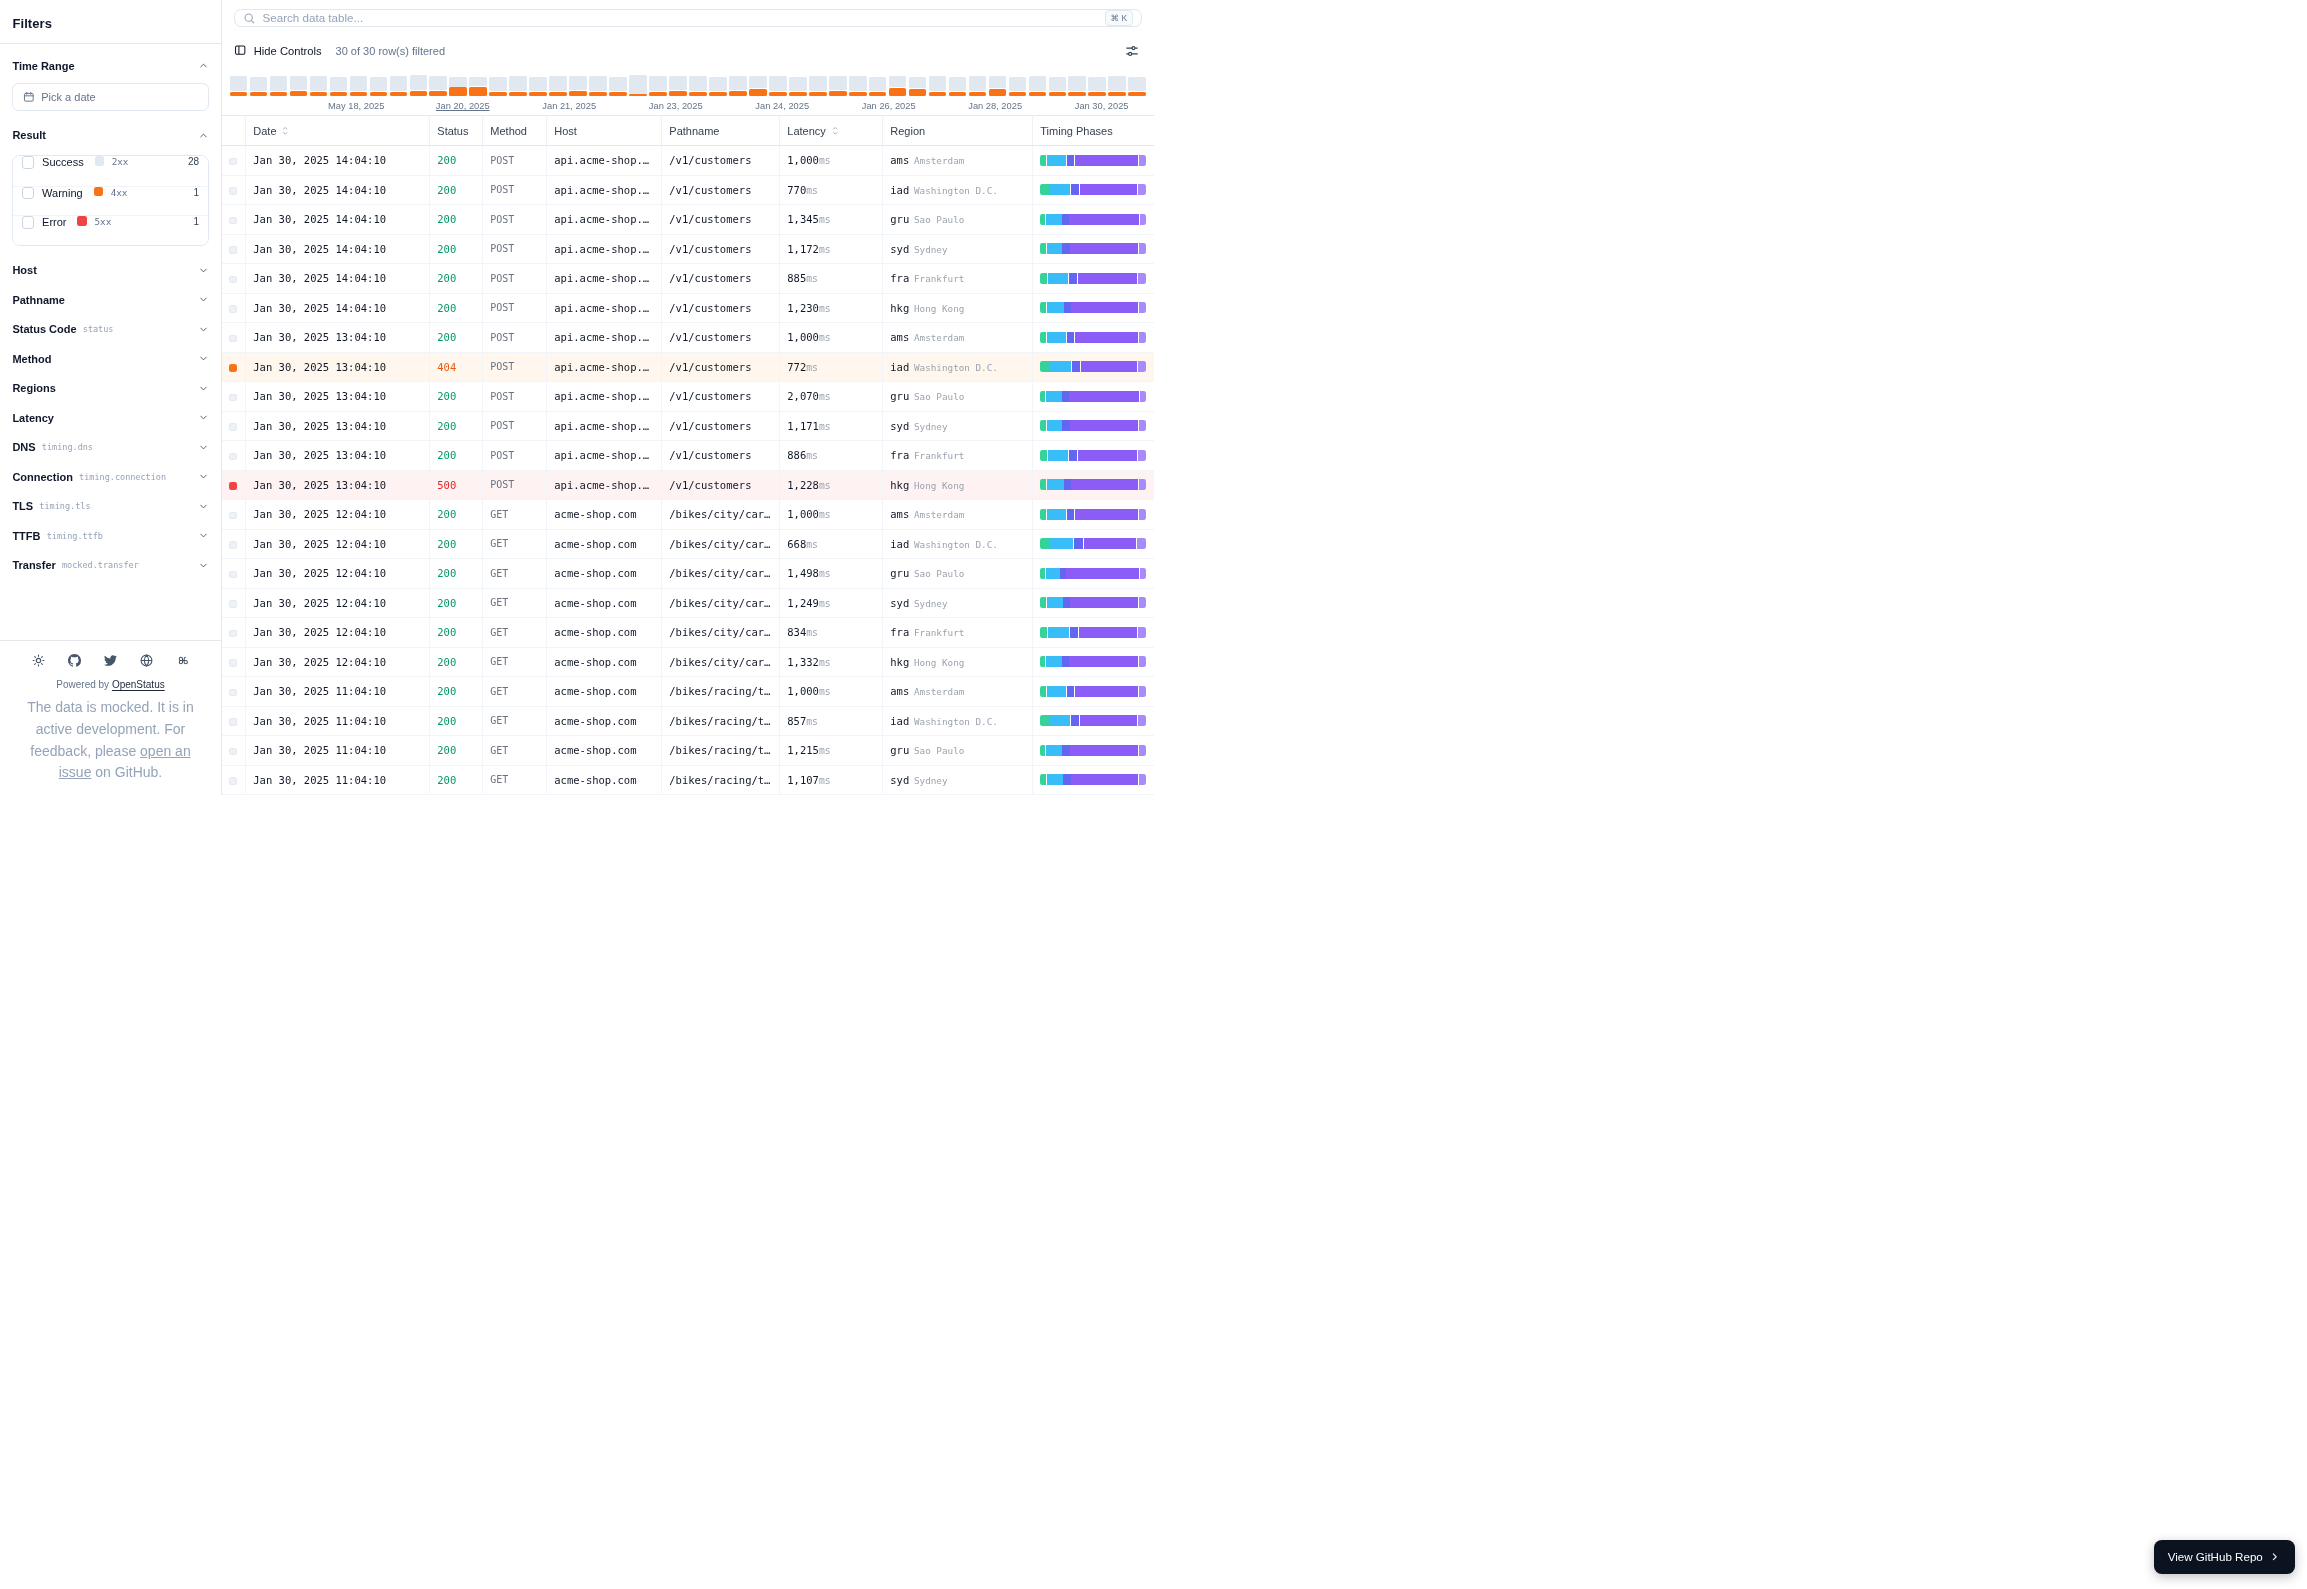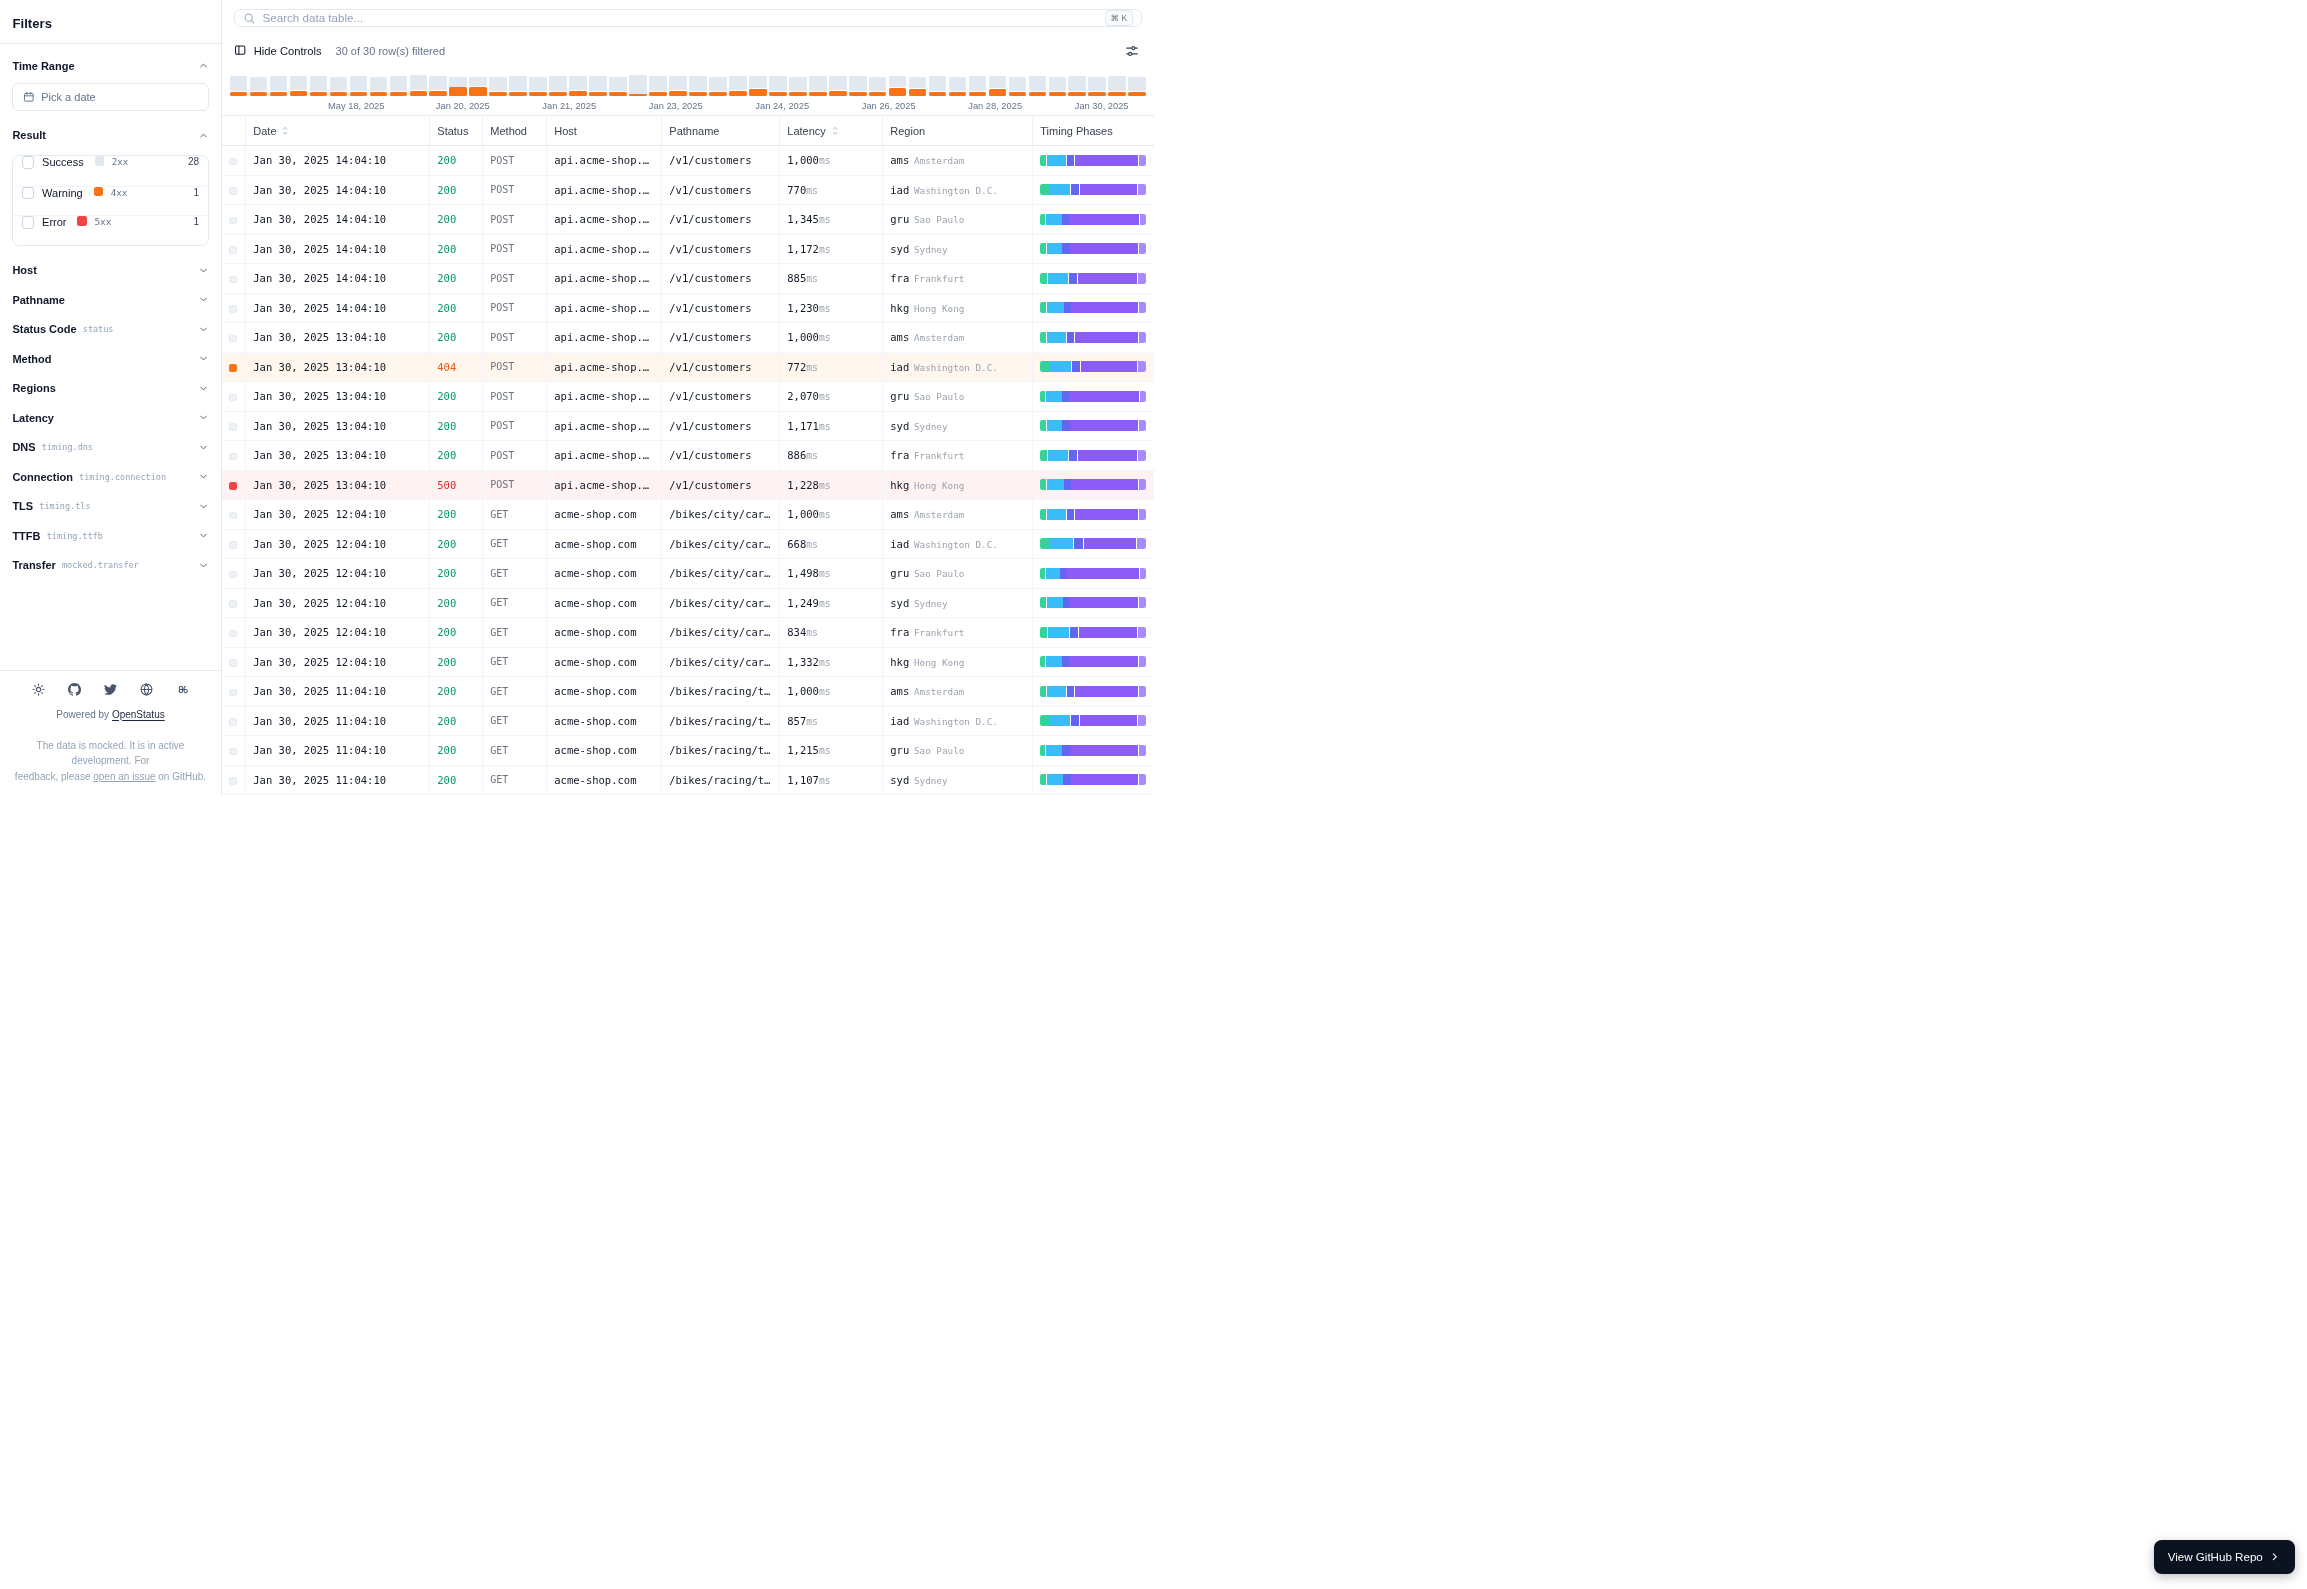--- a/index.html
+++ b/index.html
@@ -511,7 +511,7 @@
   </div>
   <div class="tlabels" id="tlabels">
       <span class="tlabel" style="left: 13.8%;">May 18, 2025</span>
-      <span class="tlabel" style="left: 25.42%;">Jan 20, 2025</span>
+      <span class="tlabel" style="left: 25.42%; text-decoration: underline;">Jan 20, 2025</span>
       <span class="tlabel" style="left: 37.04%;">Jan 21, 2025</span>
       <span class="tlabel" style="left: 48.66%;">Jan 23, 2025</span>
       <span class="tlabel" style="left: 60.28%;">Jan 24, 2025</span>

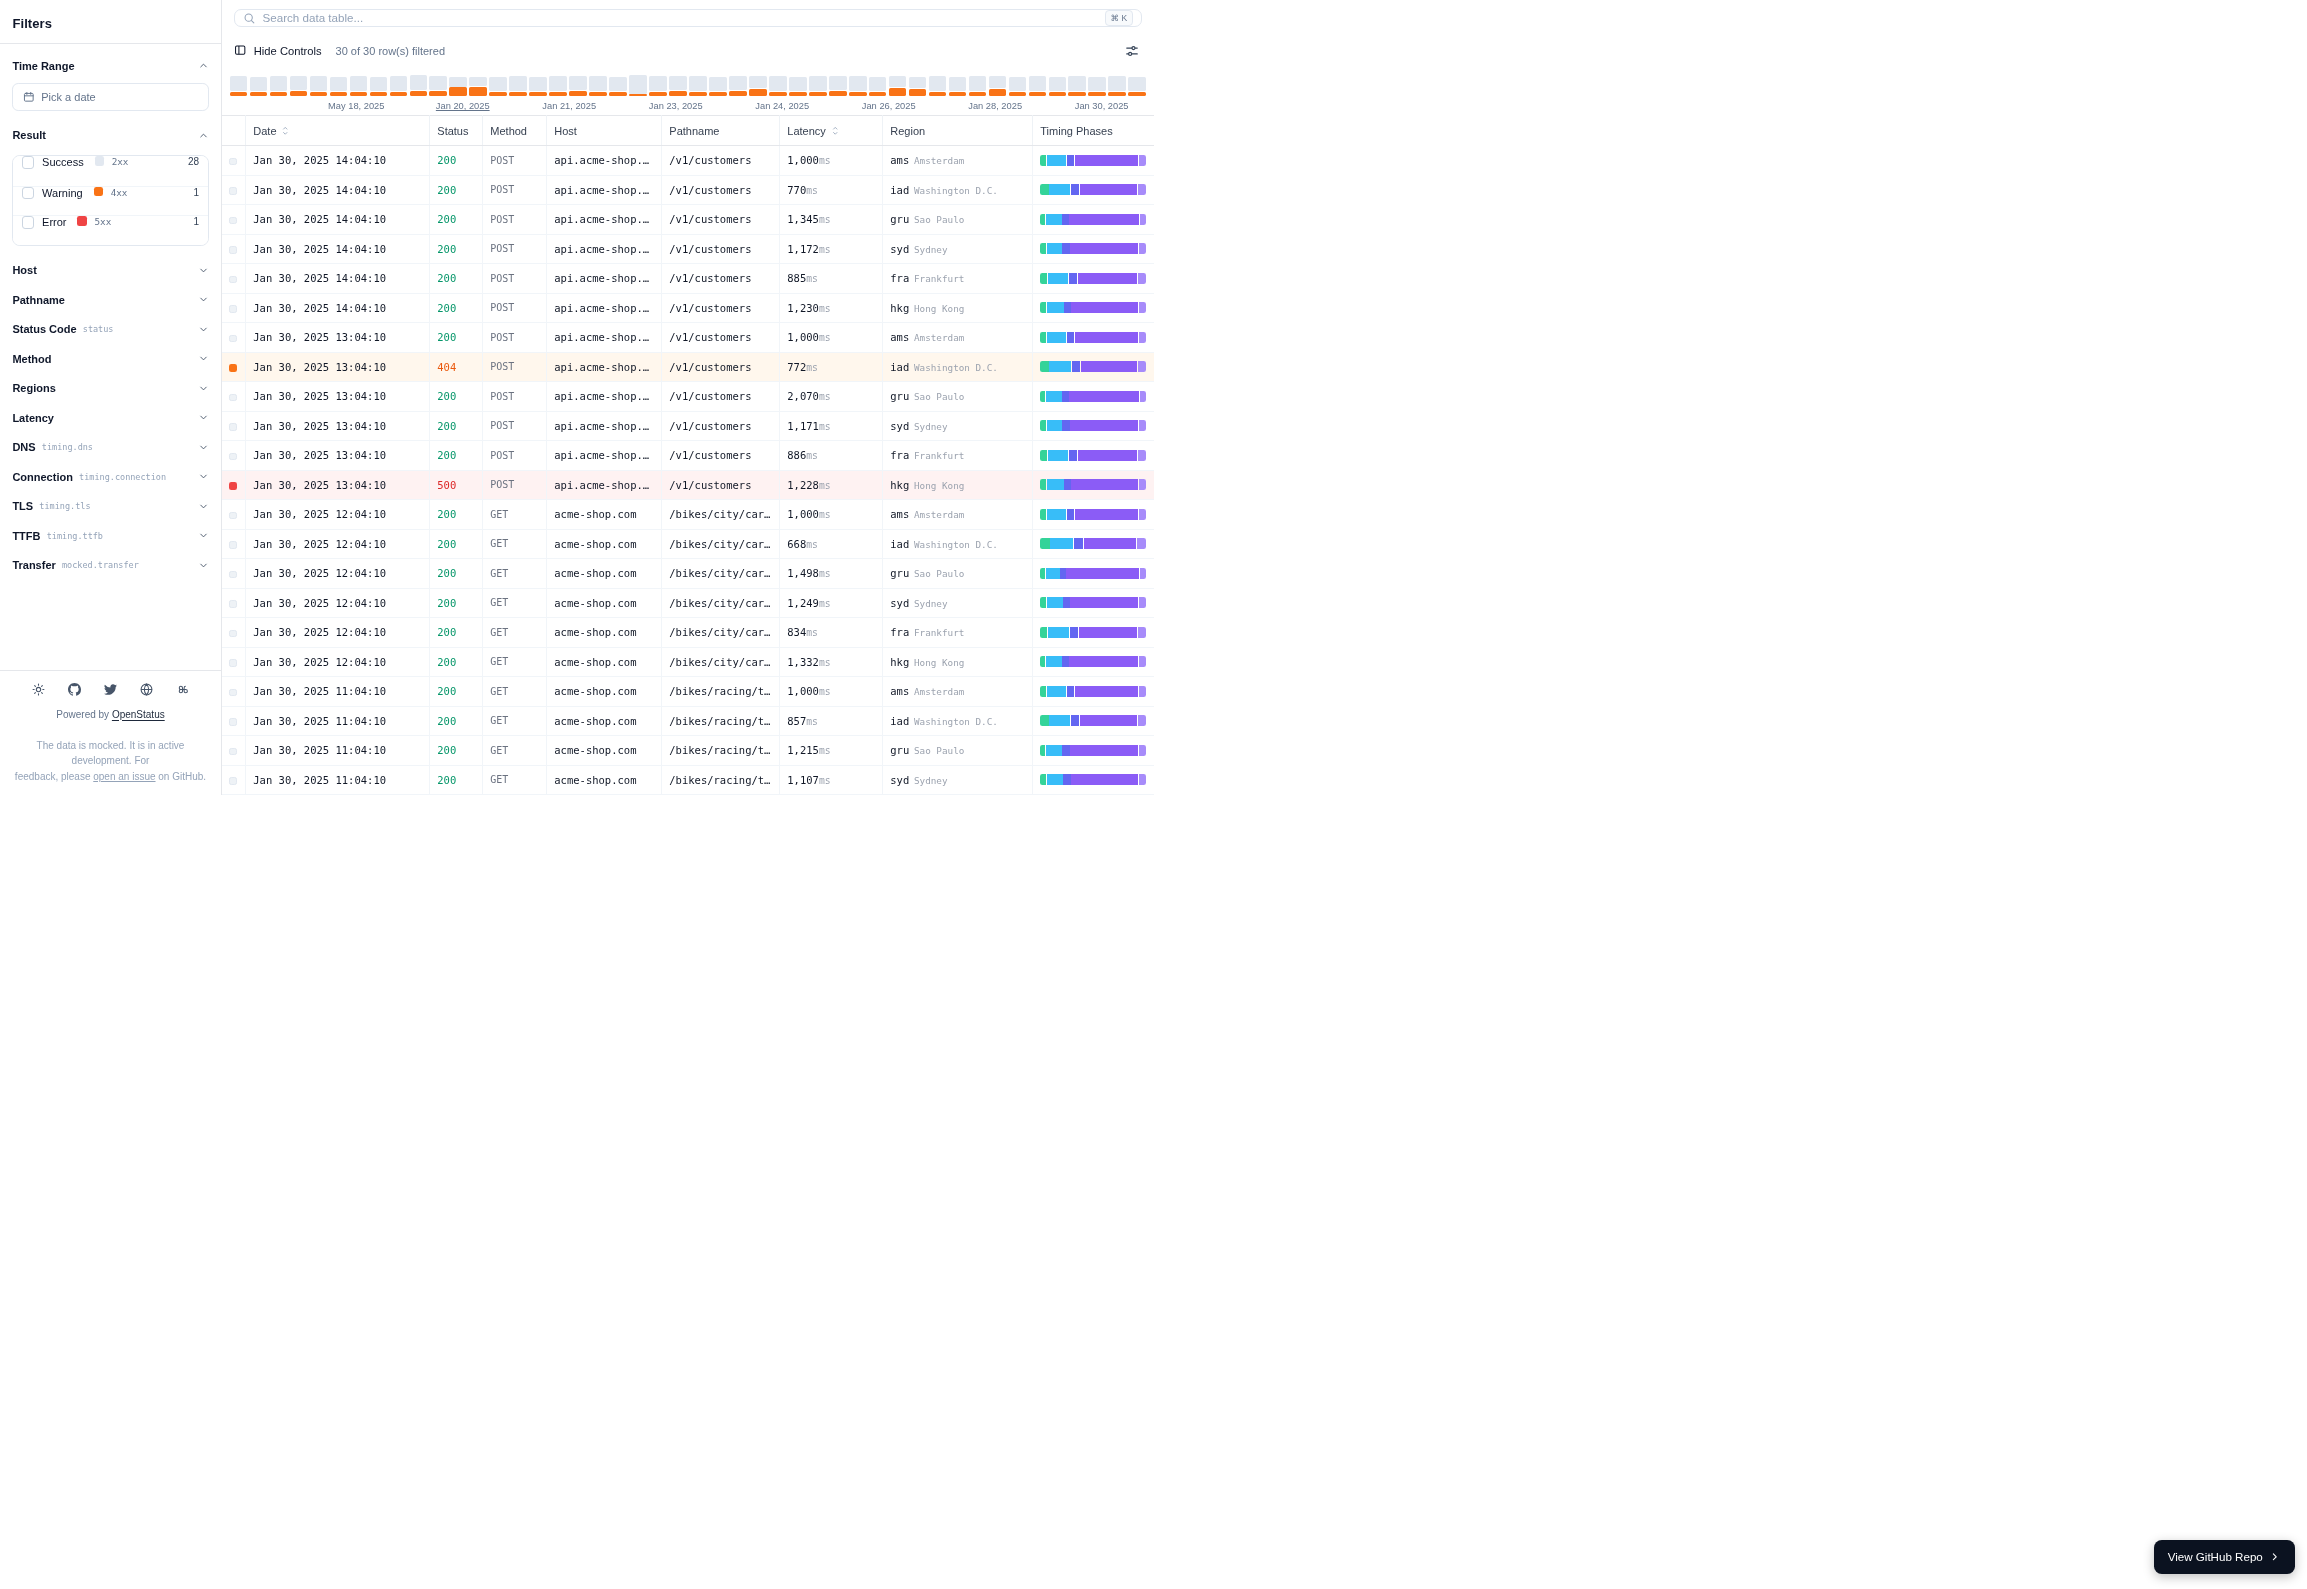--- a/index.html
+++ b/index.html
@@ -31,7 +31,7 @@
   .footer-icons a{color:#475569;cursor:pointer}
   .powered{font-size:10px;color:#64748b}
   .powered a{color:#1e293b;text-decoration:underline;text-underline-offset:1.6px;cursor:pointer}
-  .note{font-size:10px;color:#94a3b8;line-height:1.55;margin-top:18px}
+  .note{font-size:14px;color:#94a3b8;line-height:1.55;margin-top:7px}
   .note a{color:#94a3b8;text-decoration:underline;cursor:pointer}
 
   

